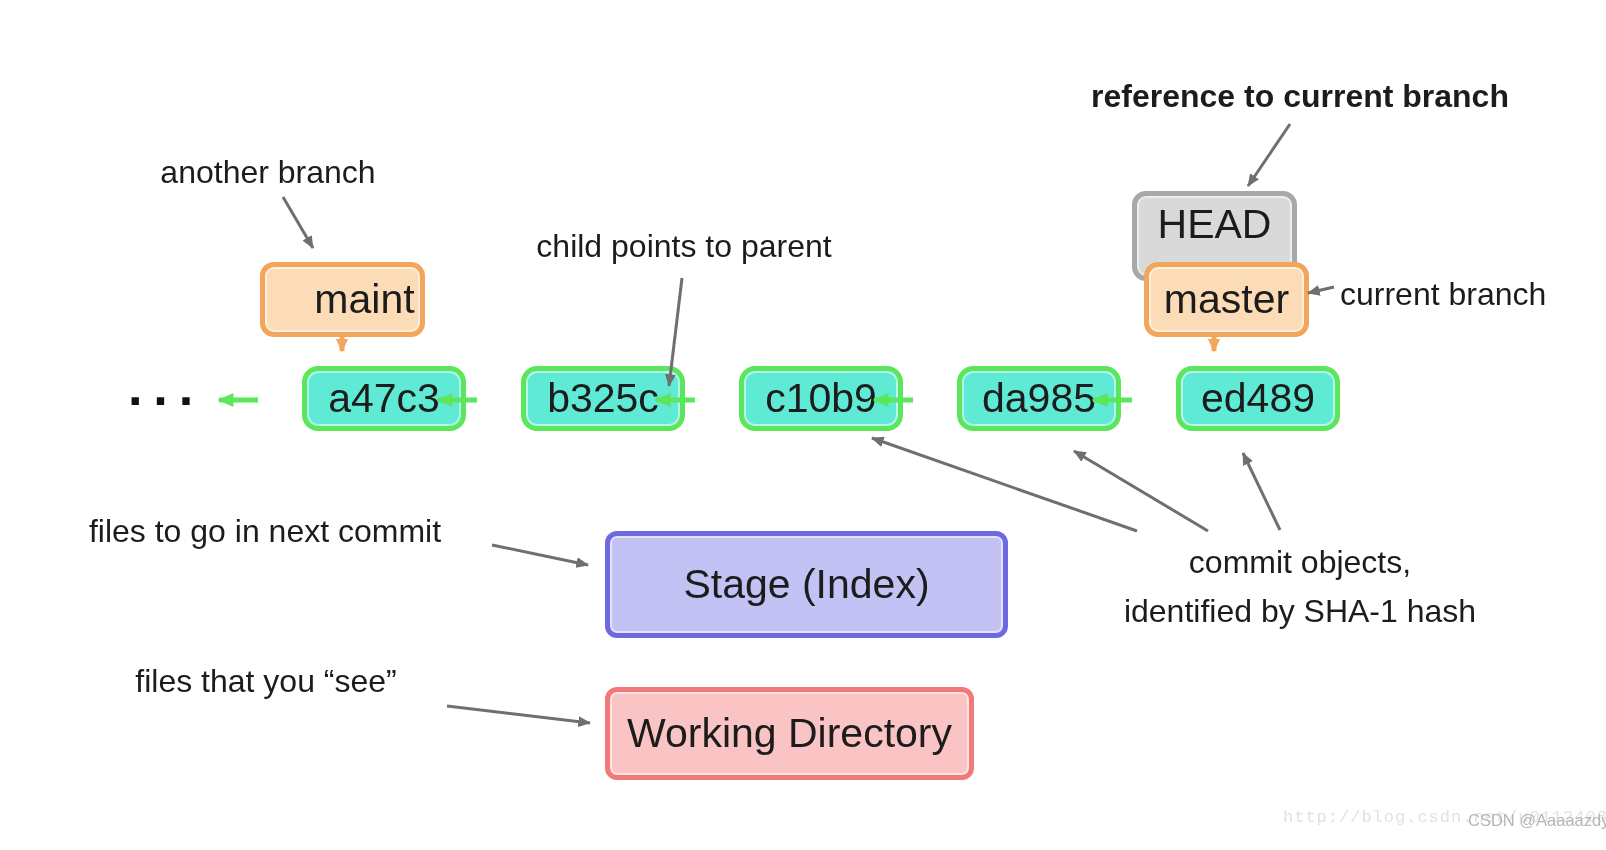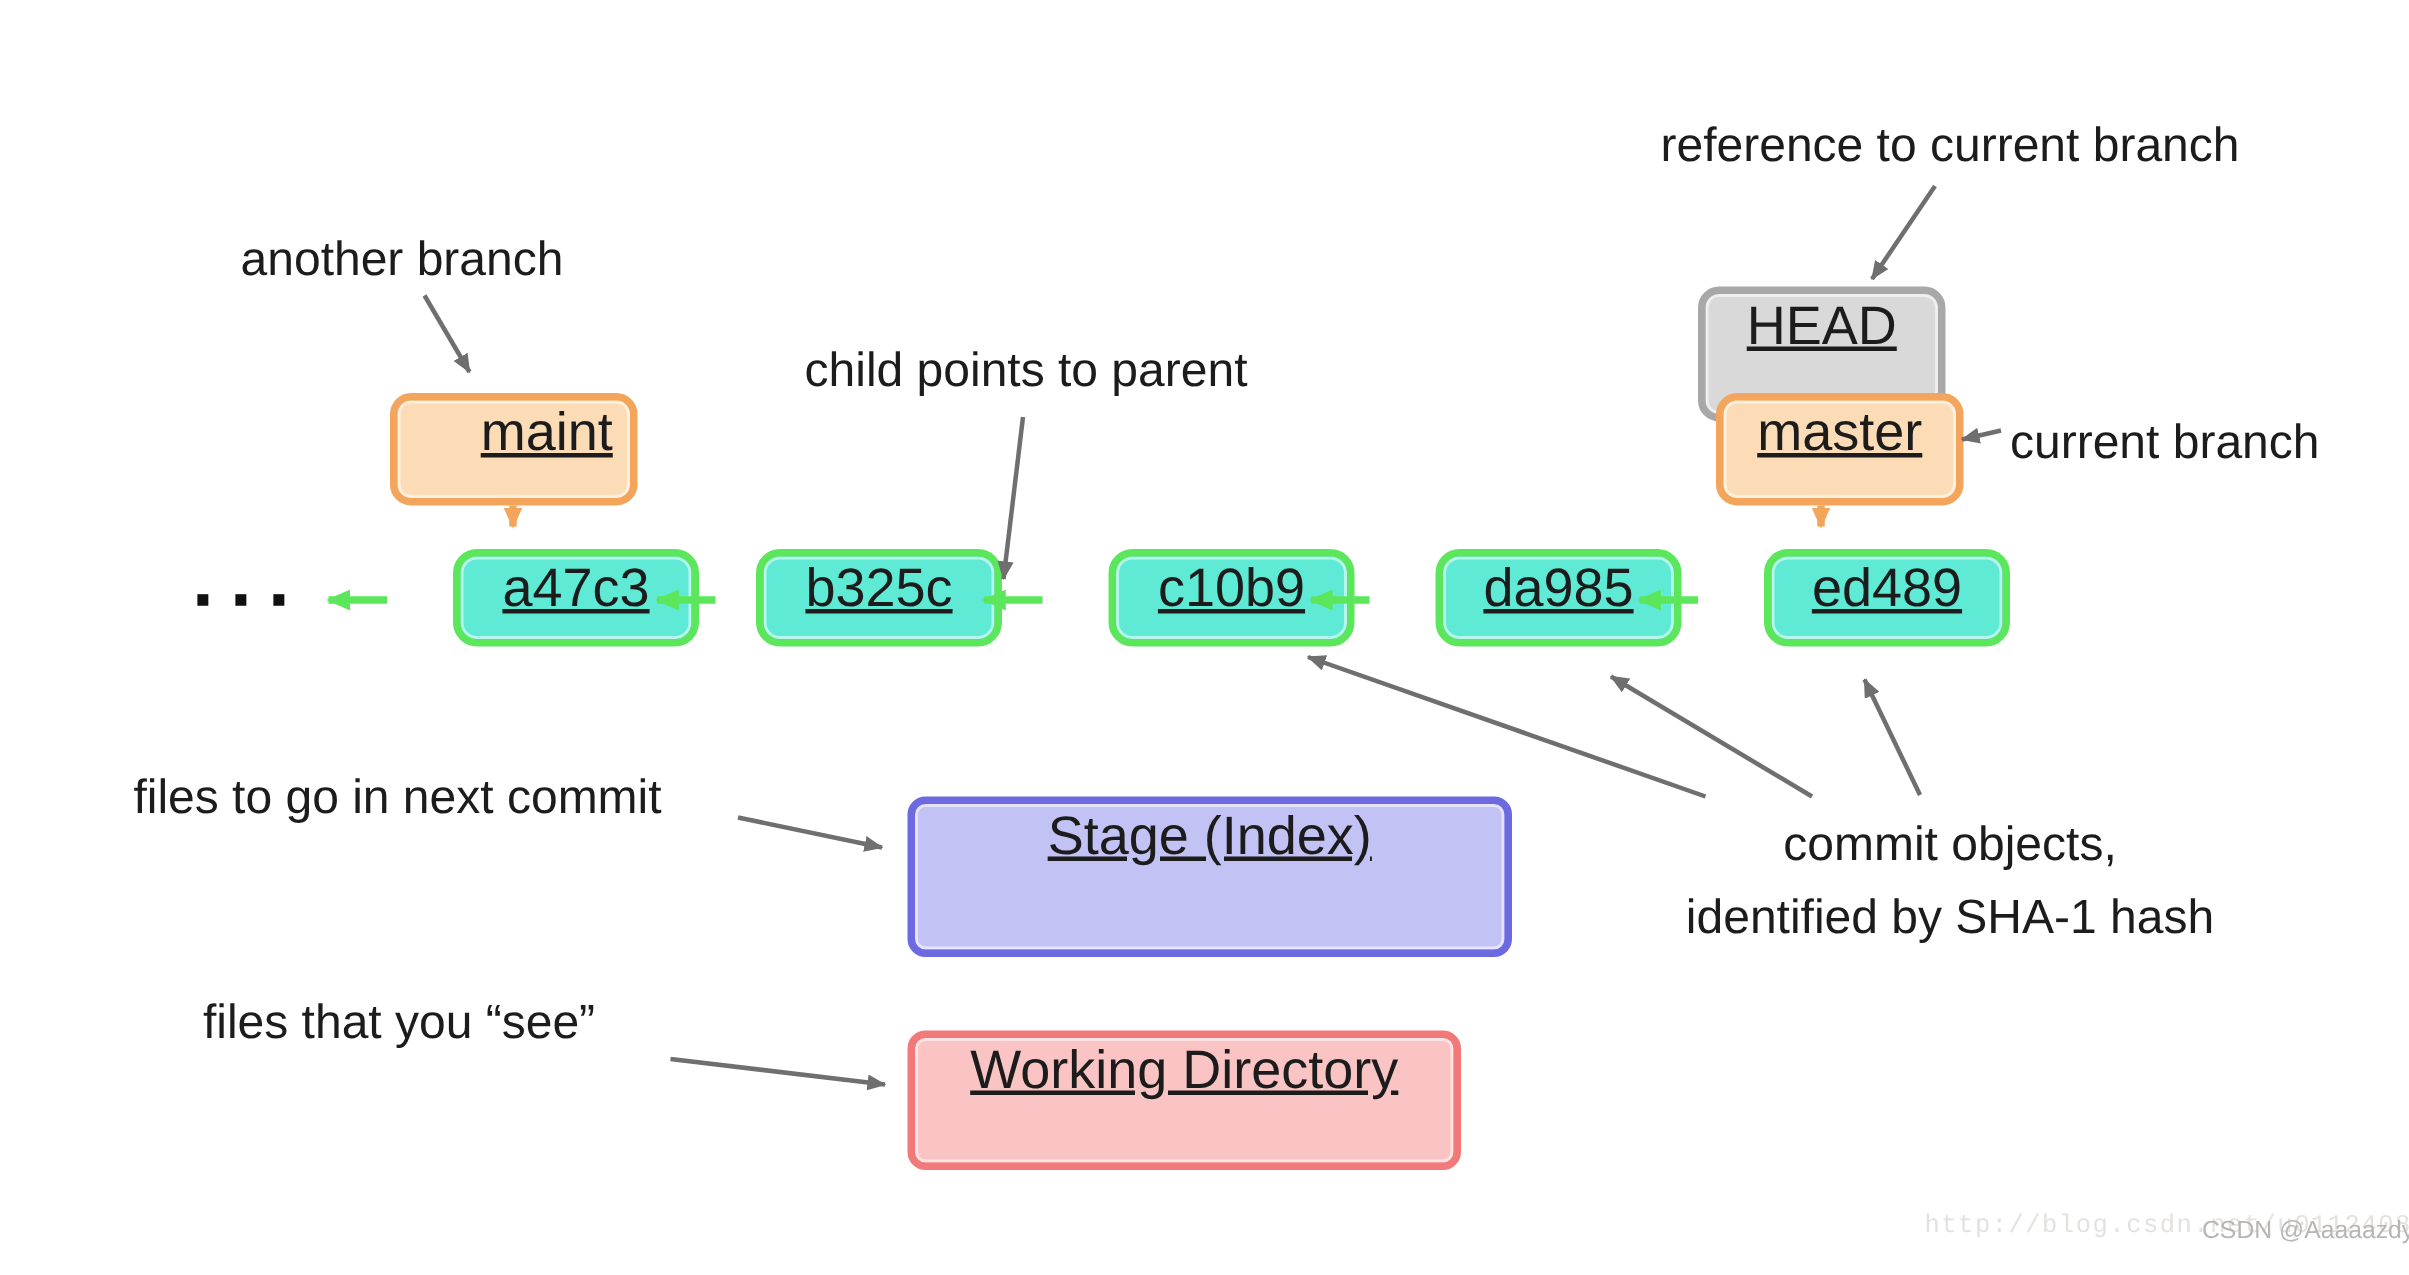--- a/index.html
+++ b/index.html
@@ -108,7 +108,7 @@
 
   <div class="annot" style="left:68px;top:152px;width:400px;">another branch</div>
 
-  <div class="annot" style="left:1050px;top:76px;width:500px;">reference to current branch</div>
+  <div class="annot" style="left:1050px;top:76px;width:500px;font-weight:bold;">reference to current branch</div>
 
   <div class="annot" style="left:484px;top:226px;width:400px;">child points to parent</div>
 

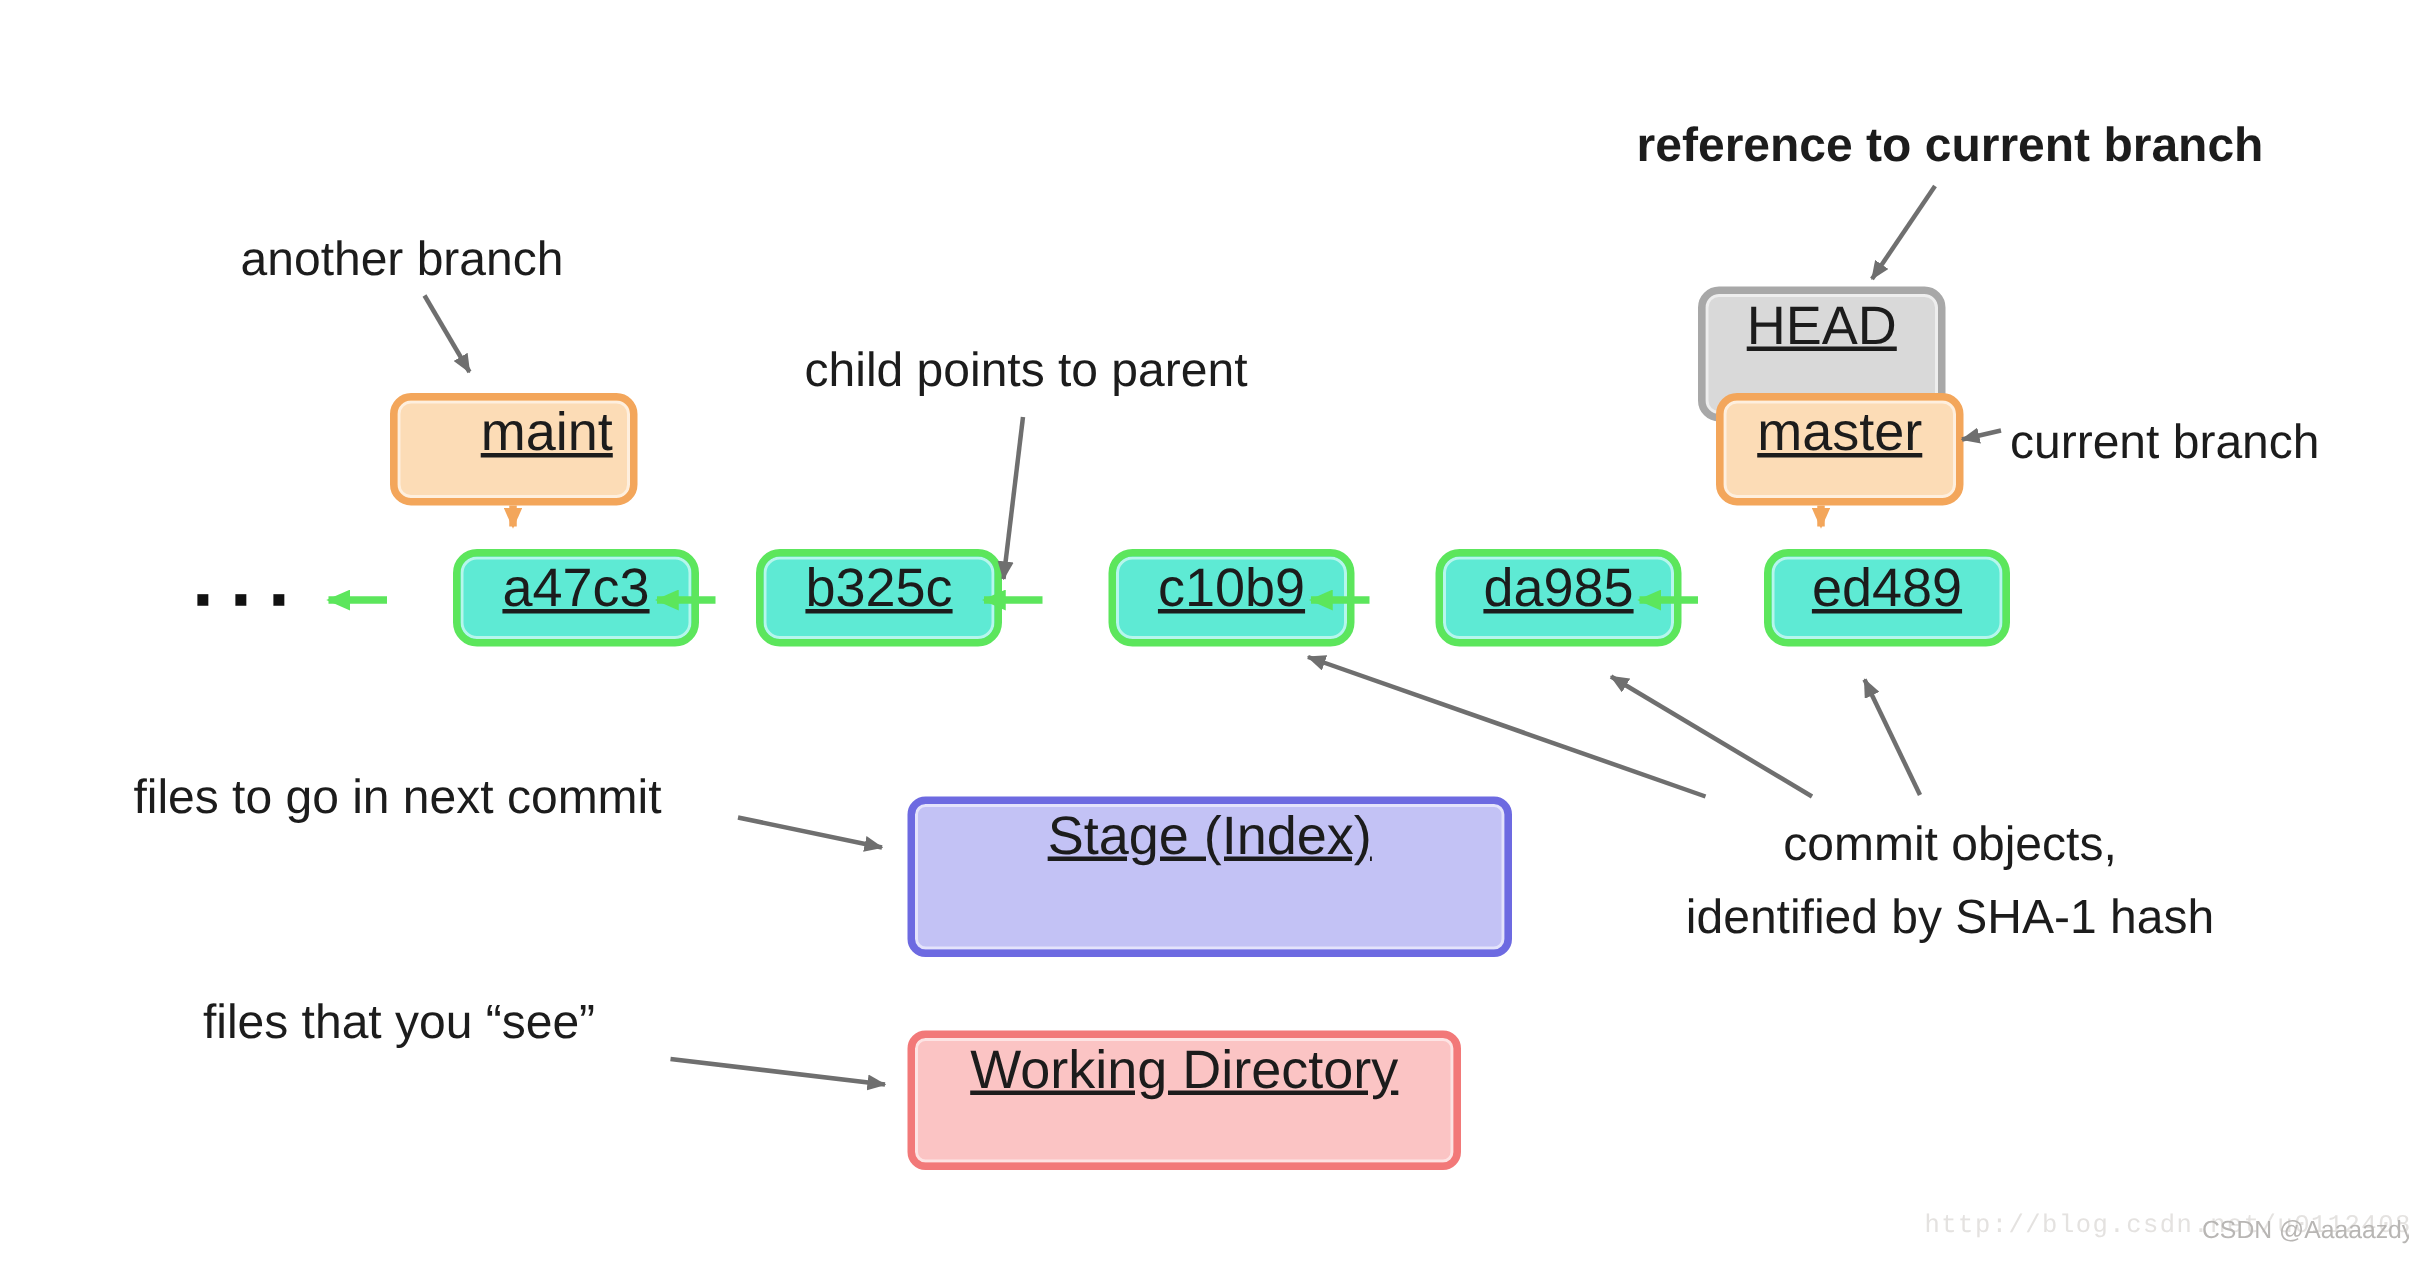--- a/index.html
+++ b/index.html
@@ -21,11 +21,10 @@
   }
   .box{
     position:absolute;
-    display:flex;align-items:flex-start;justify-content:center;
-    font-size:36px;
+    display:flex;align-items:center;justify-content:center;
+    font-size:41px;
     box-sizing:border-box;
     box-shadow:inset 0 0 0 2px rgba(255,255,255,.55);
-    text-decoration:underline;
   }
   .commit-box{
     width:164px;height:65px;top:366px;

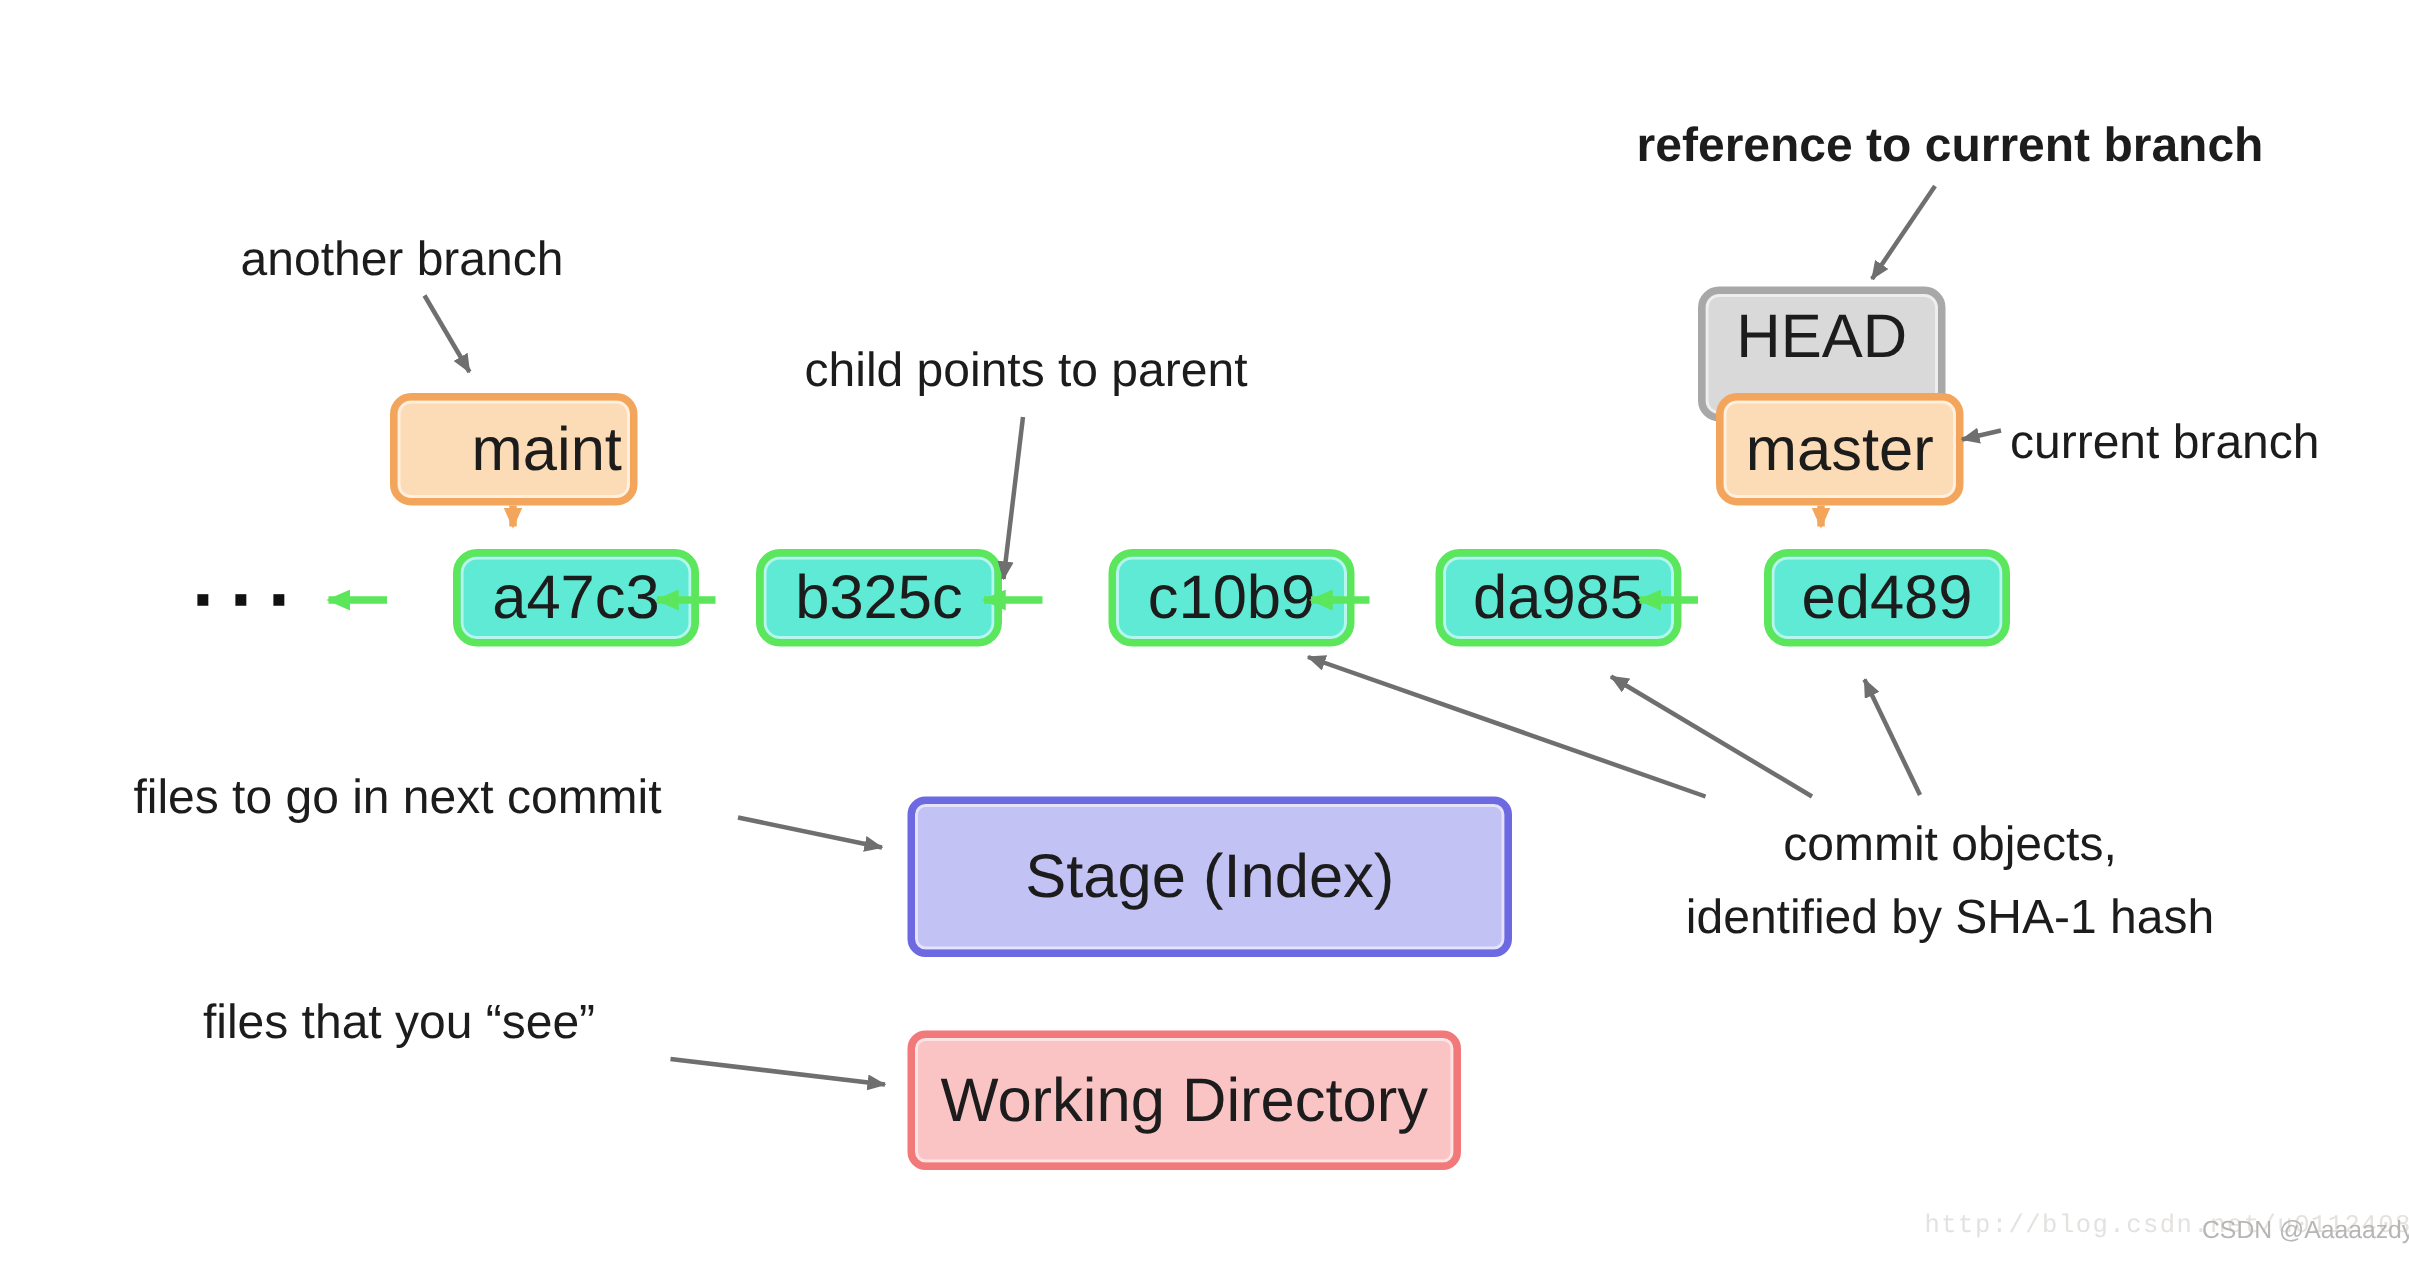--- a/index.html
+++ b/index.html
@@ -139,7 +139,7 @@
   <div class="box commit-box" style="left:258px;">
     <span>a47c3</span>
   </div>
-  <div class="box commit-box" style="left:460px;">
+  <div class="box commit-box" style="left:477px;">
     <span>b325c</span>
   </div>
   <div class="box commit-box" style="left:695px;">

